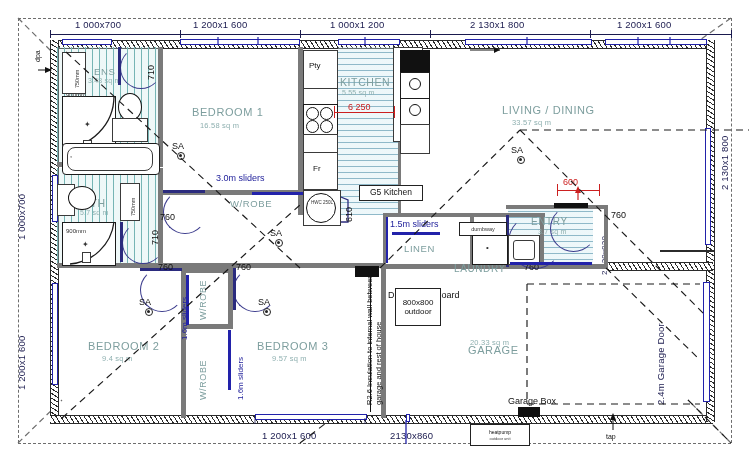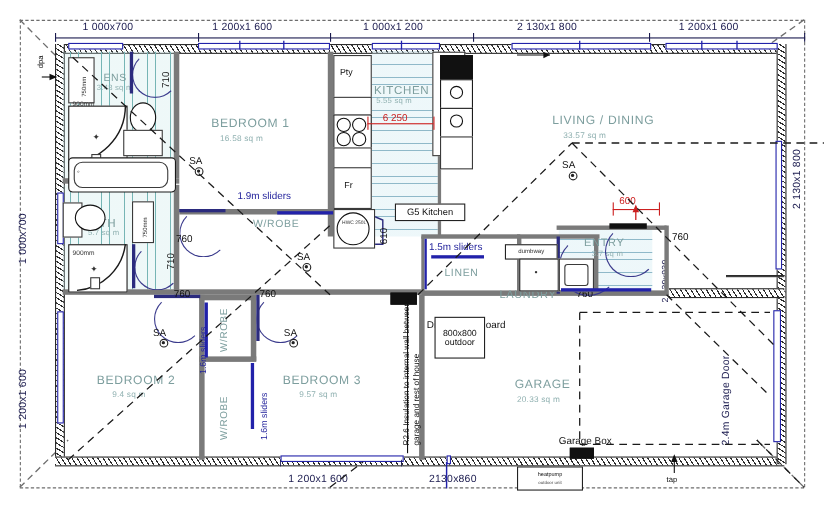--- a/index.html
+++ b/index.html
@@ -219,7 +219,7 @@
   <div class="txt roomname vert" style="left:198px;top:320px;transform:rotate(-90deg);font-size:9px;">W/ROBE</div>
   <div class="txt roomname vert" style="left:198px;top:400px;transform:rotate(-90deg);font-size:9px;">W/ROBE</div>
 
-  <div class="txt blue9" style="left:216px;top:173px;">1.9m sliders</div>
+  <div class="txt blue9" style="left:216px;top:173px;">3.0m sliders</div>
   <div class="winline" style="left:252px;top:192px;width:72px;height:3px;"></div>
 
   <div class="txt blue9" style="left:390px;top:219px;text-align:center;">1.5m sliders</div>

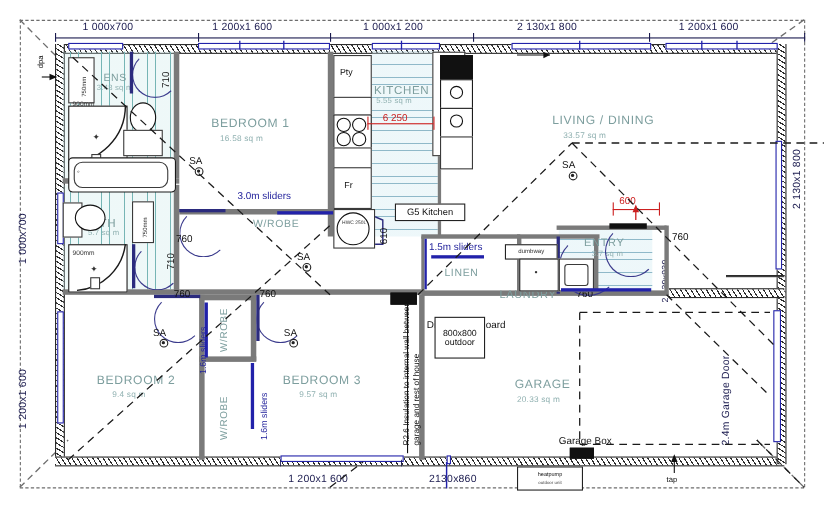--- a/index.html
+++ b/index.html
@@ -207,7 +207,7 @@
   <div class="txt roomarea" style="left:272px;top:354px;font-size:7.5px;">9.57 sq m</div>
 
   <div class="txt roomname" style="left:468px;top:344px;font-size:11px;">GARAGE</div>
-  <div class="txt roomarea" style="left:470px;top:358px;font-size:7.5px;">20.33 sq m</div>
+  <div class="txt roomarea" style="left:470px;top:338px;font-size:7.5px;">20.33 sq m</div>
 
   <div class="txt roomname" style="left:531px;top:216px;font-size:10px;">ENTRY</div>
   <div class="txt roomarea" style="left:538px;top:228px;">3.7 sq m</div>

